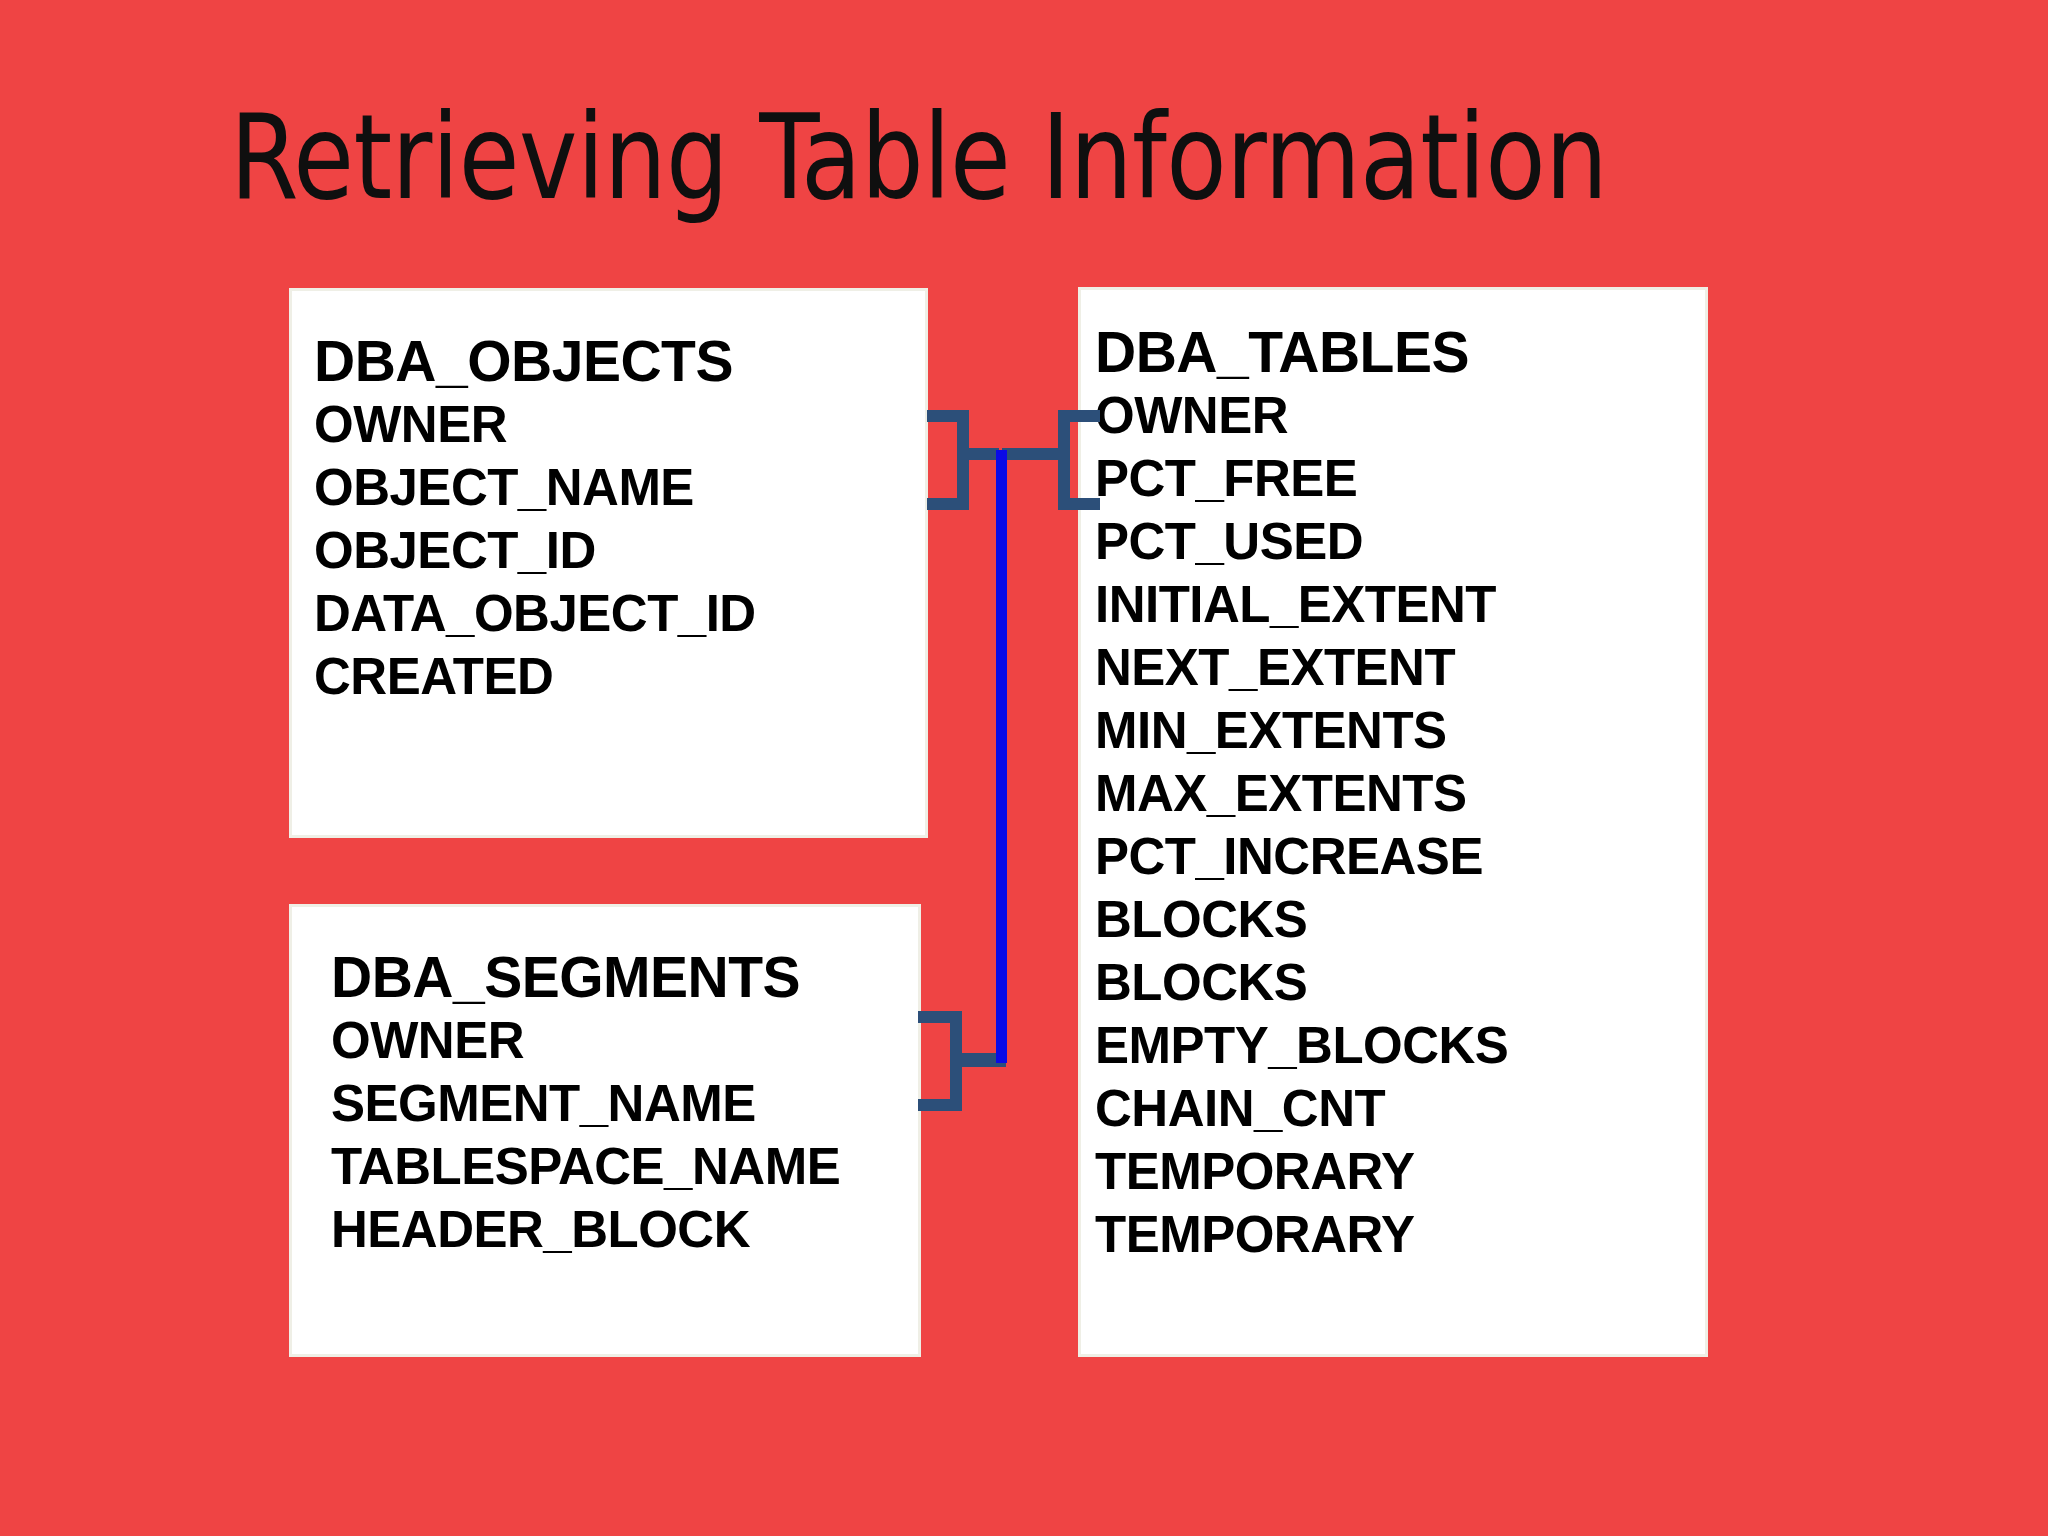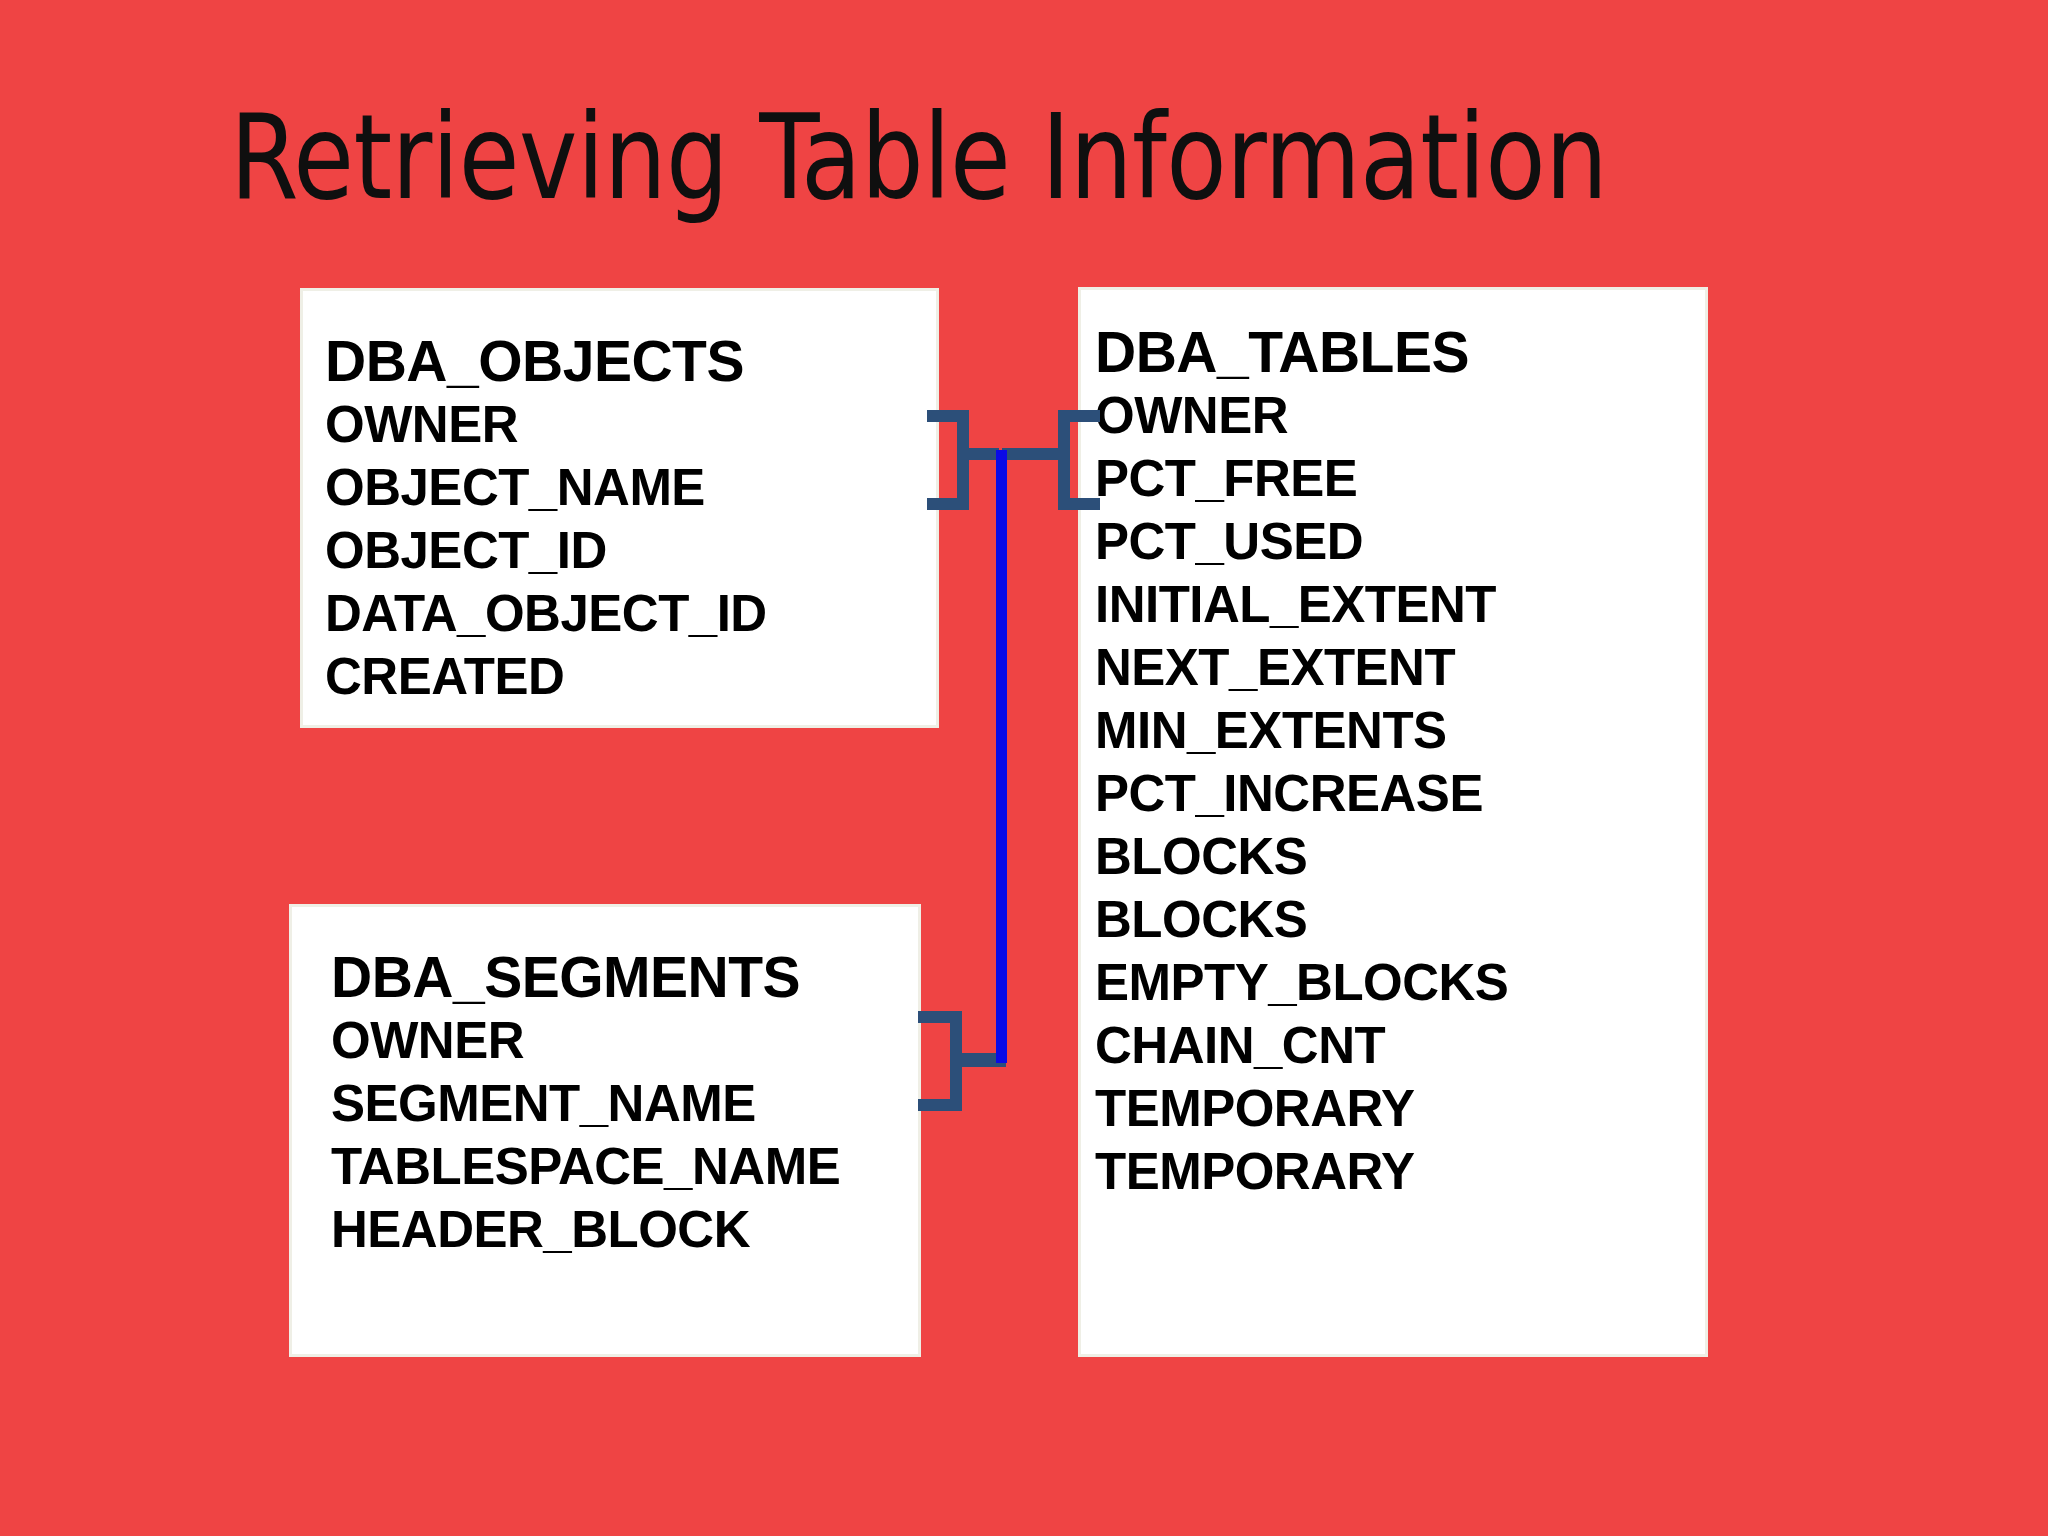--- a/index.html
+++ b/index.html
@@ -58,7 +58,7 @@
   }
 
   
-  #box-objects  { left:289px;  top:288px;  width:639px;  height:440px;margin-left:11px; }
+  #box-objects  { left:289px;  top:288px;  width:639px;  height:550px; }
   #box-segments { left:289px;  top:904px;  width:632px;  height:453px; }
   #box-tables   { left:1078px; top:287px;  width:630px;  height:1070px;padding-left:40px; }
 

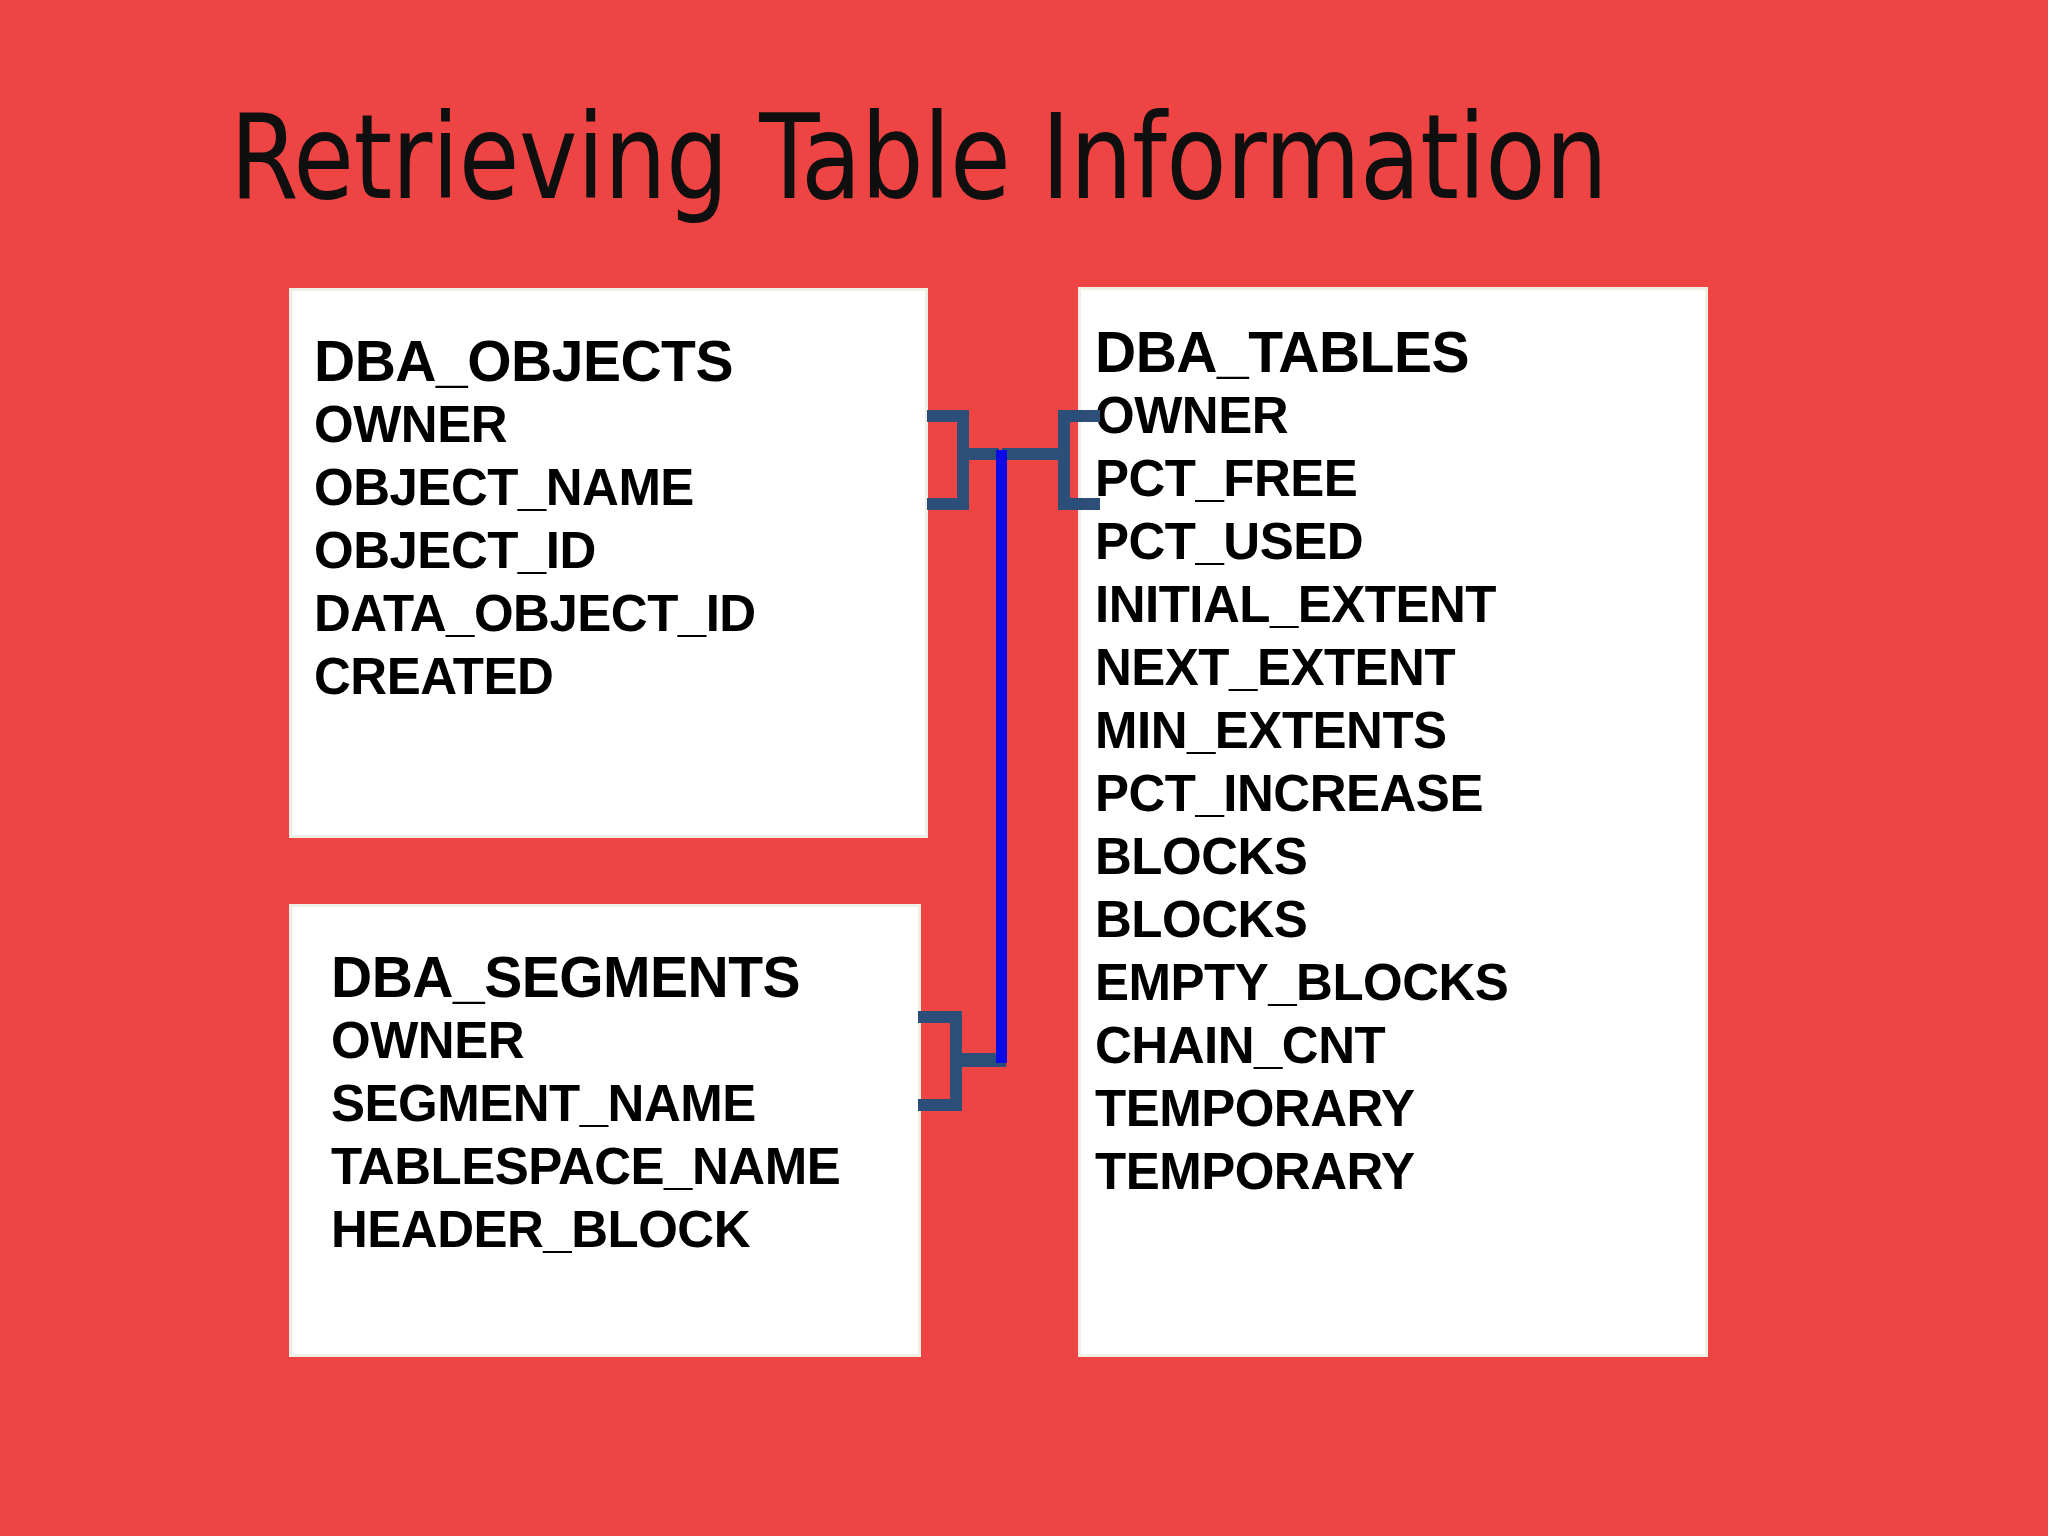--- a/index.html
+++ b/index.html
@@ -128,6 +128,7 @@
       <div class="field">INITIAL_EXTENT</div>
       <div class="field">NEXT_EXTENT</div>
       <div class="field">MIN_EXTENTS</div>
+      <div class="field">MAX_EXTENTS</div>
       <div class="field">PCT_INCREASE</div>
       <div class="field">BLOCKS</div>
       <div class="field">BLOCKS</div>

